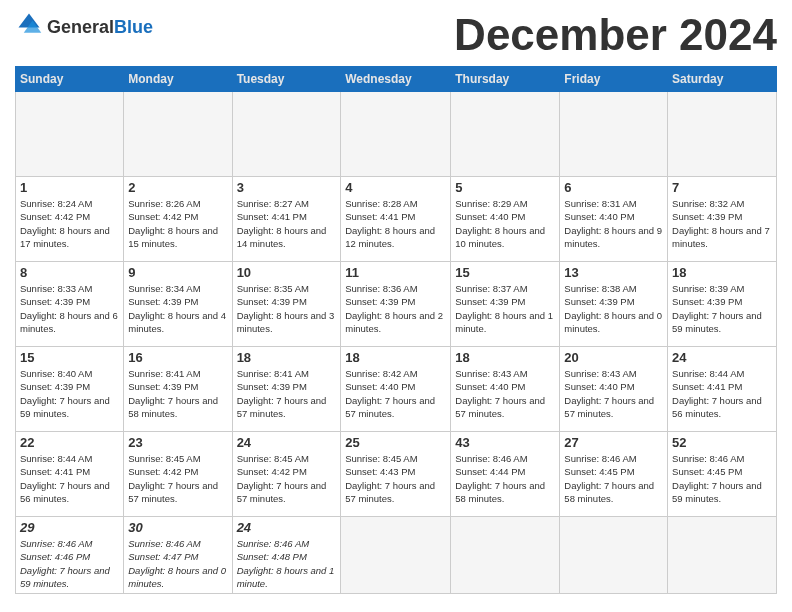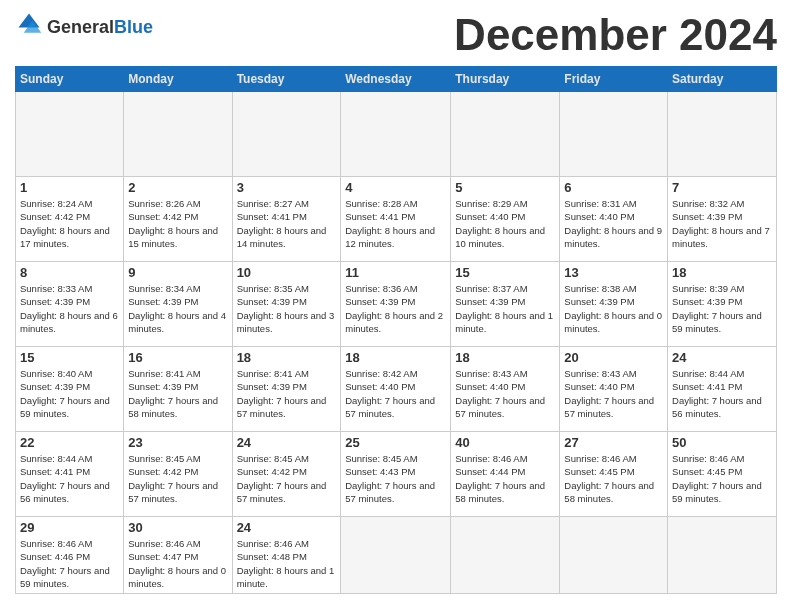--- a/index.html
+++ b/index.html
@@ -191,7 +191,7 @@
         <span class="day-info">Sunrise: 8:45 AM<br>Sunset: 4:42 PM<br>Daylight: 7 hours and 57 minutes.</span></td>
           <td><span class="day-number">25</span>
         <span class="day-info">Sunrise: 8:45 AM<br>Sunset: 4:43 PM<br>Daylight: 7 hours and 57 minutes.</span></td>
-          <td><span class="day-number">40</span>
+          <td><span class="day-number">43</span>
         <span class="day-info">Sunrise: 8:46 AM<br>Sunset: 4:44 PM<br>Daylight: 7 hours and 58 minutes.</span></td>
           <td><span class="day-number">27</span>
         <span class="day-info">Sunrise: 8:46 AM<br>Sunset: 4:45 PM<br>Daylight: 7 hours and 58 minutes.</span></td>

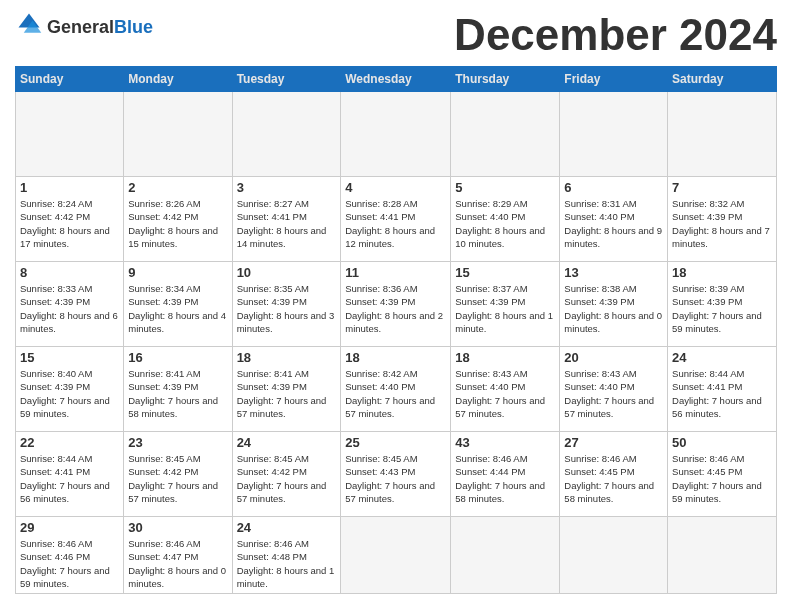--- a/index.html
+++ b/index.html
@@ -195,7 +195,7 @@
         <span class="day-info">Sunrise: 8:46 AM<br>Sunset: 4:44 PM<br>Daylight: 7 hours and 58 minutes.</span></td>
           <td><span class="day-number">27</span>
         <span class="day-info">Sunrise: 8:46 AM<br>Sunset: 4:45 PM<br>Daylight: 7 hours and 58 minutes.</span></td>
-          <td><span class="day-number">50</span>
+          <td><span class="day-number">52</span>
         <span class="day-info">Sunrise: 8:46 AM<br>Sunset: 4:45 PM<br>Daylight: 7 hours and 59 minutes.</span></td>
         </tr>
         <tr class="last-row">

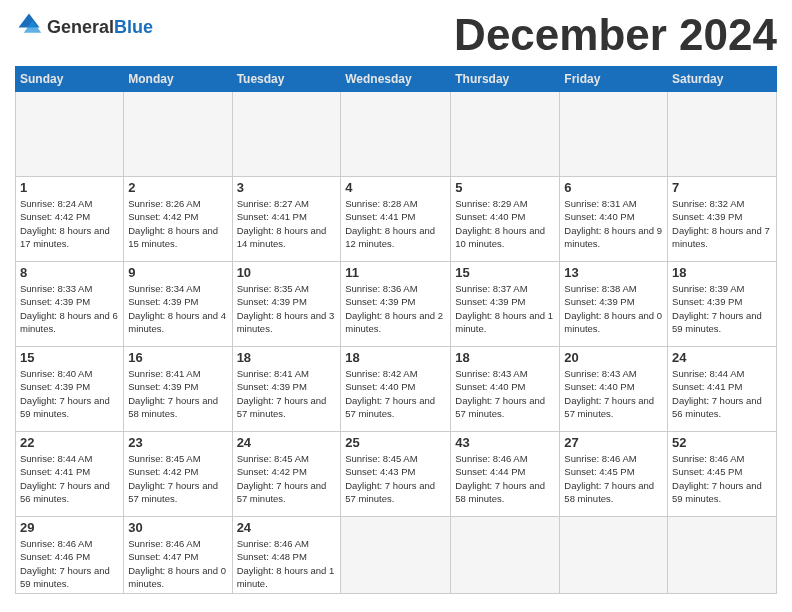--- a/index.html
+++ b/index.html
@@ -91,6 +91,7 @@
     }
     .last-row td {
       height: 70px;
+      font-style: italic;
     }
   </style>
 </head>

